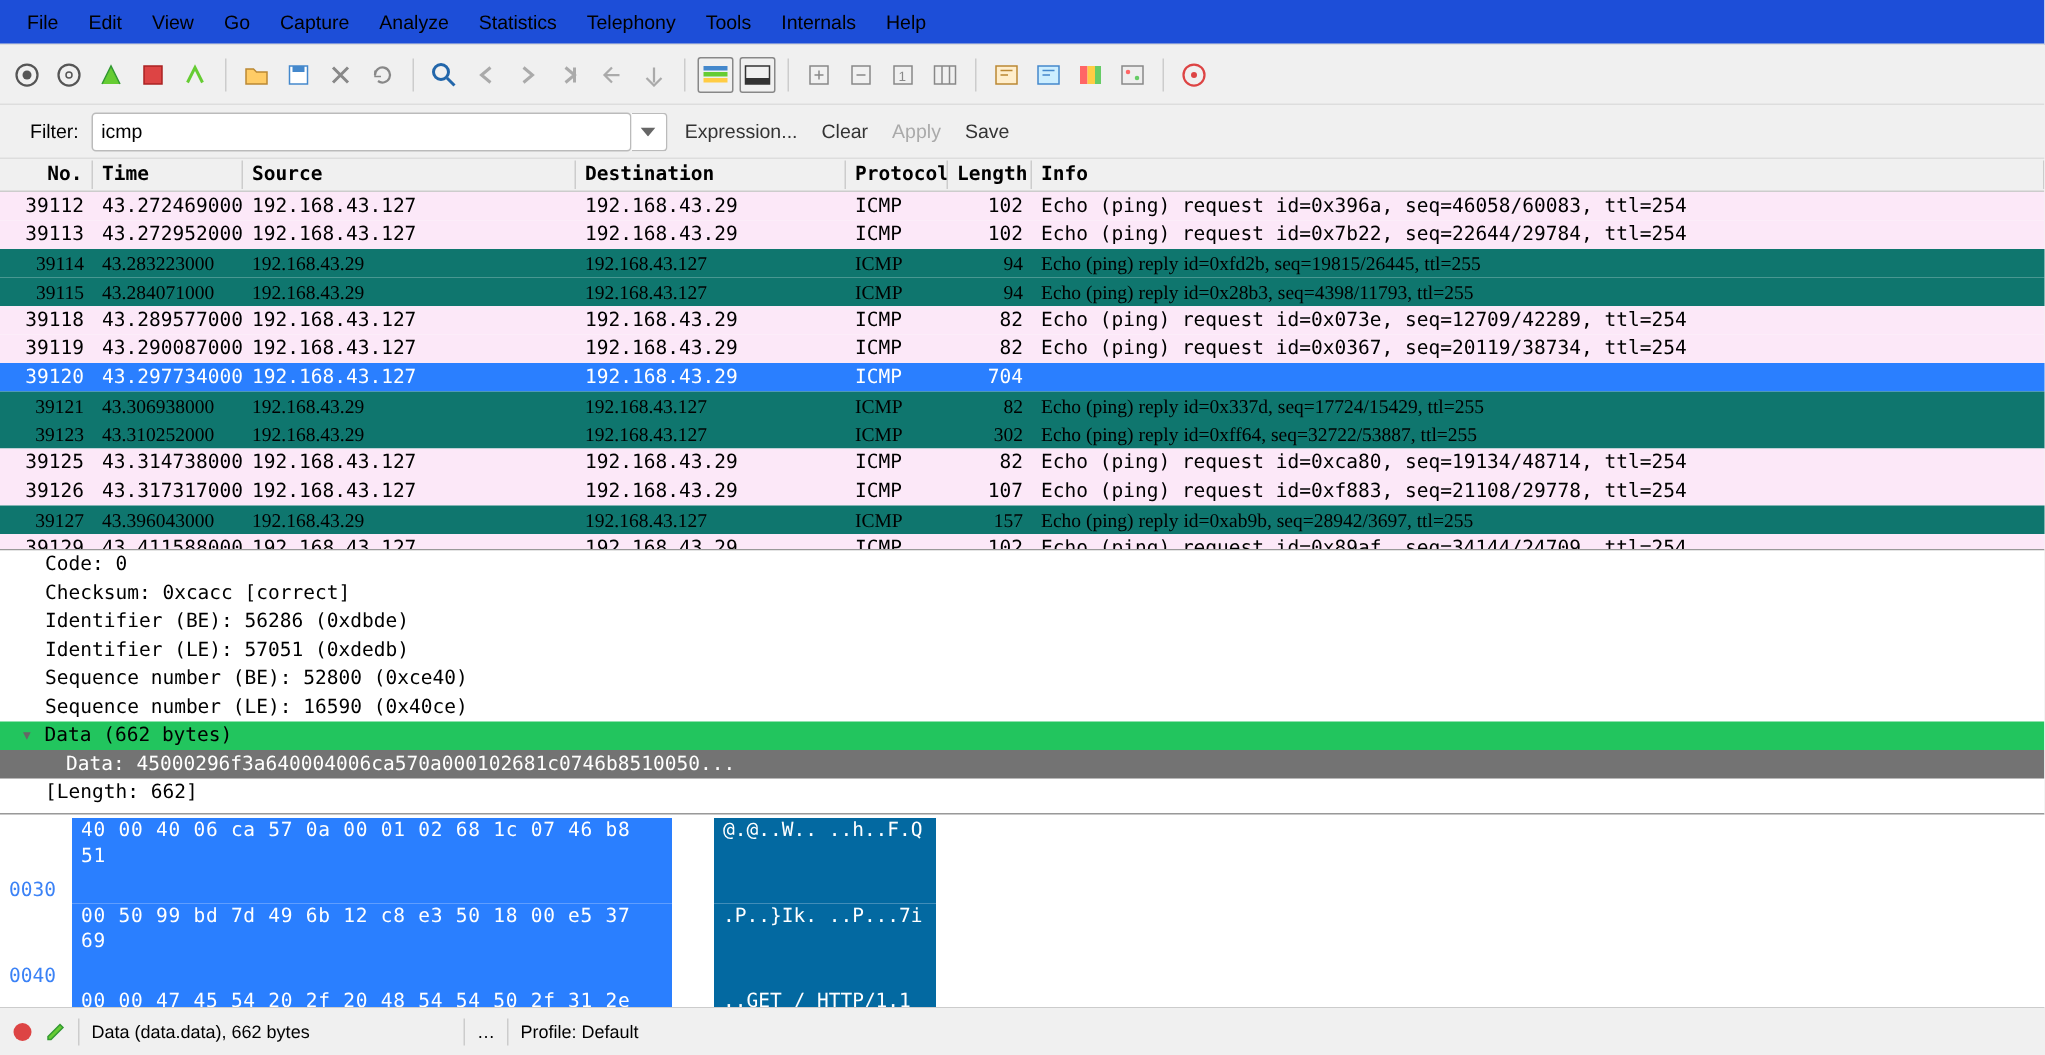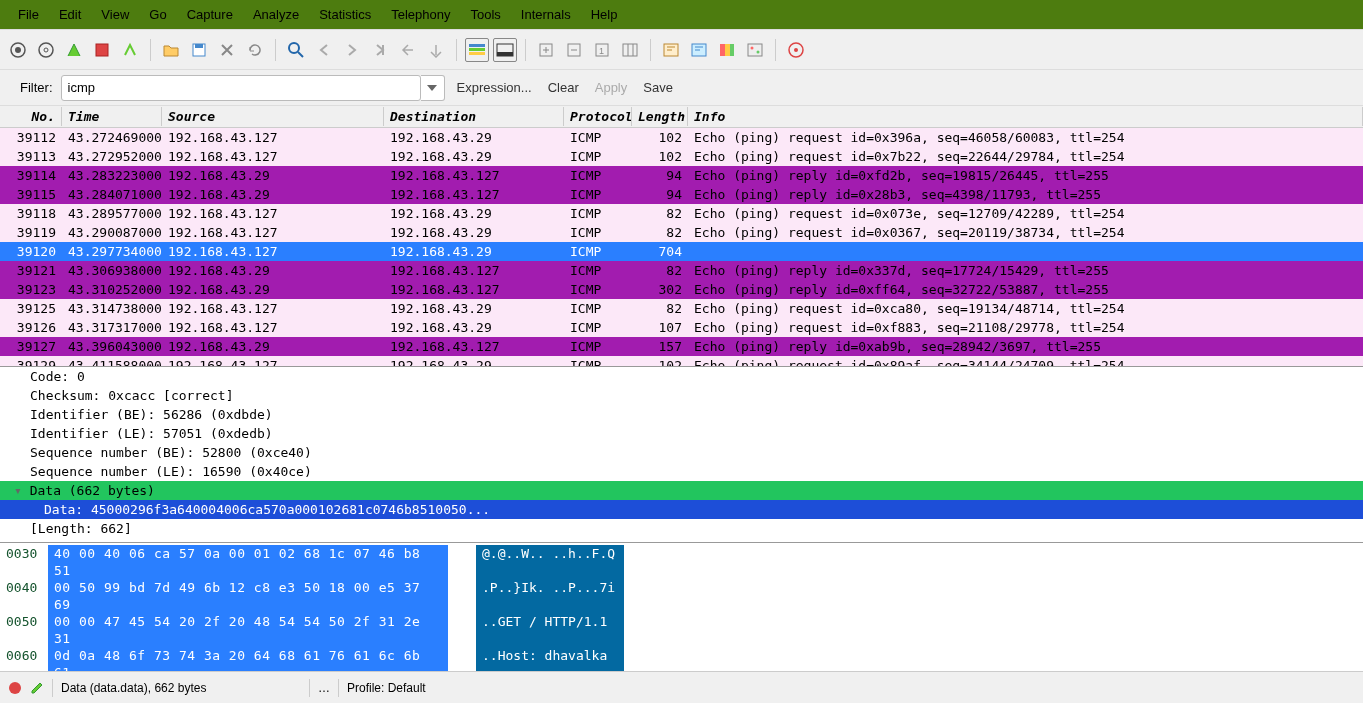--- a/index.html
+++ b/index.html
@@ -4,7 +4,7 @@
 <style>
 * { margin: 0; padding: 0; box-sizing: border-box; }
 body { font-family: sans-serif; font-size: 13px; background: #f0f0f0; width: 1363px; height: 703px; overflow: hidden; display: flex; flex-direction: column; }
-.menubar { background: #4d7c0f; display: flex; padding: 4px 8px; border-bottom: 1px solid #ddd; height: 30px; align-items: center; }
+.menubar { background: #1d4ed8; display: flex; padding: 4px 8px; border-bottom: 1px solid #ddd; height: 30px; align-items: center; }
 .menubar-item { padding: 4px 10px; cursor: pointer; }
 .toolbar { background: #f0f0f0; display: flex; padding: 4px 6px; gap: 4px; align-items: center; height: 40px; border-bottom: 1px solid #ddd; }
 .toolbar-btn { width: 24px; height: 24px; display: inline-flex; align-items: center; justify-content: center; cursor: pointer; border-radius: 2px; }

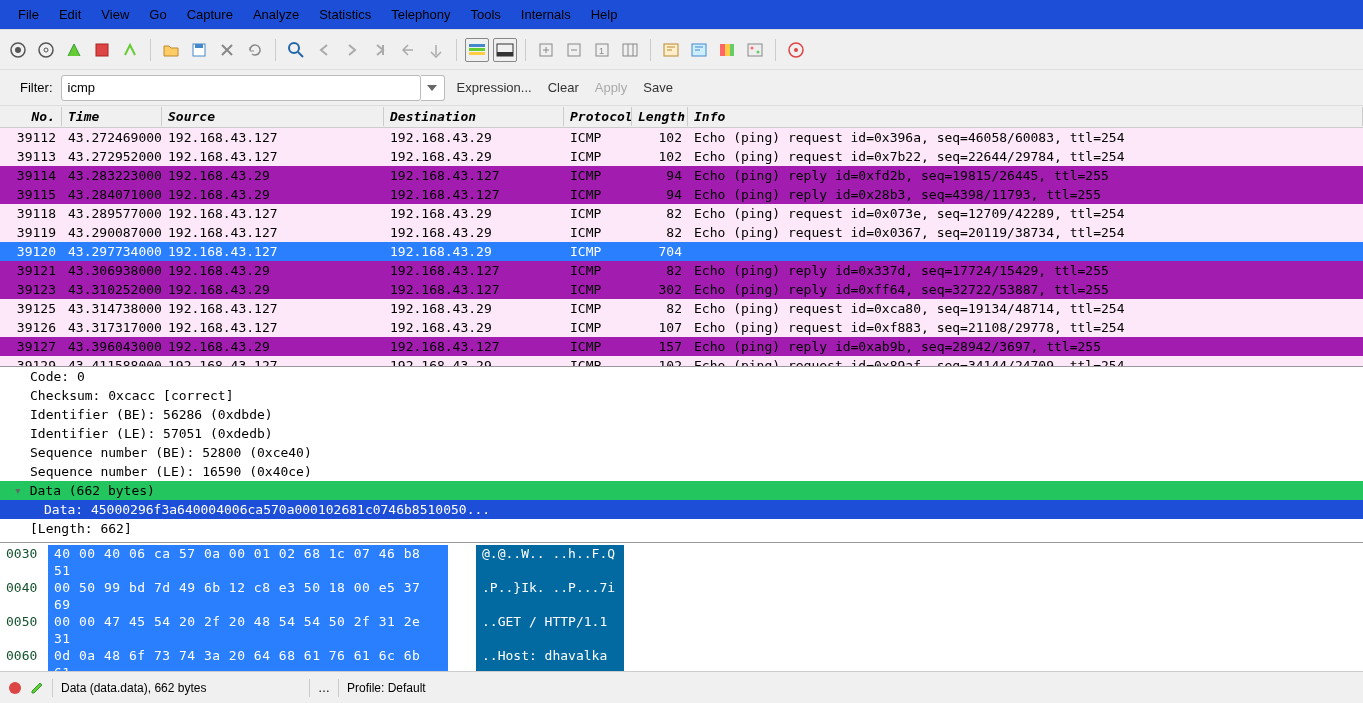--- a/index.html
+++ b/index.html
@@ -16,7 +16,7 @@
 .filter-link.disabled { color: #aaa; }
 .packet-list { flex: 0 0 261px; overflow: hidden; background: #fff; border-bottom: 1px solid #999; display:flex; flex-direction:column;}
 .packet-header { display: flex; background: #f0f0f0; border-bottom: 1px solid #ccc; font-family: monospace; font-size: 13px; font-weight: bold; height: 22px; align-items: center; }
-.packet-header > div { padding: 2px 6px; border-right: 1px solid #ccc; overflow: hidden; white-space: nowrap; font-style: italic; }
+.packet-header > div { padding: 2px 6px; border-right: 1px solid #ccc; overflow: hidden; white-space: nowrap; }
 .packet-rows { overflow-y: auto; flex:1;}
 .packet-row { display: flex; font-family: monospace; font-size: 13px; height: 19px; align-items: center; cursor: pointer; }
 .packet-row > div { padding: 0 6px; overflow: hidden; white-space: nowrap; }

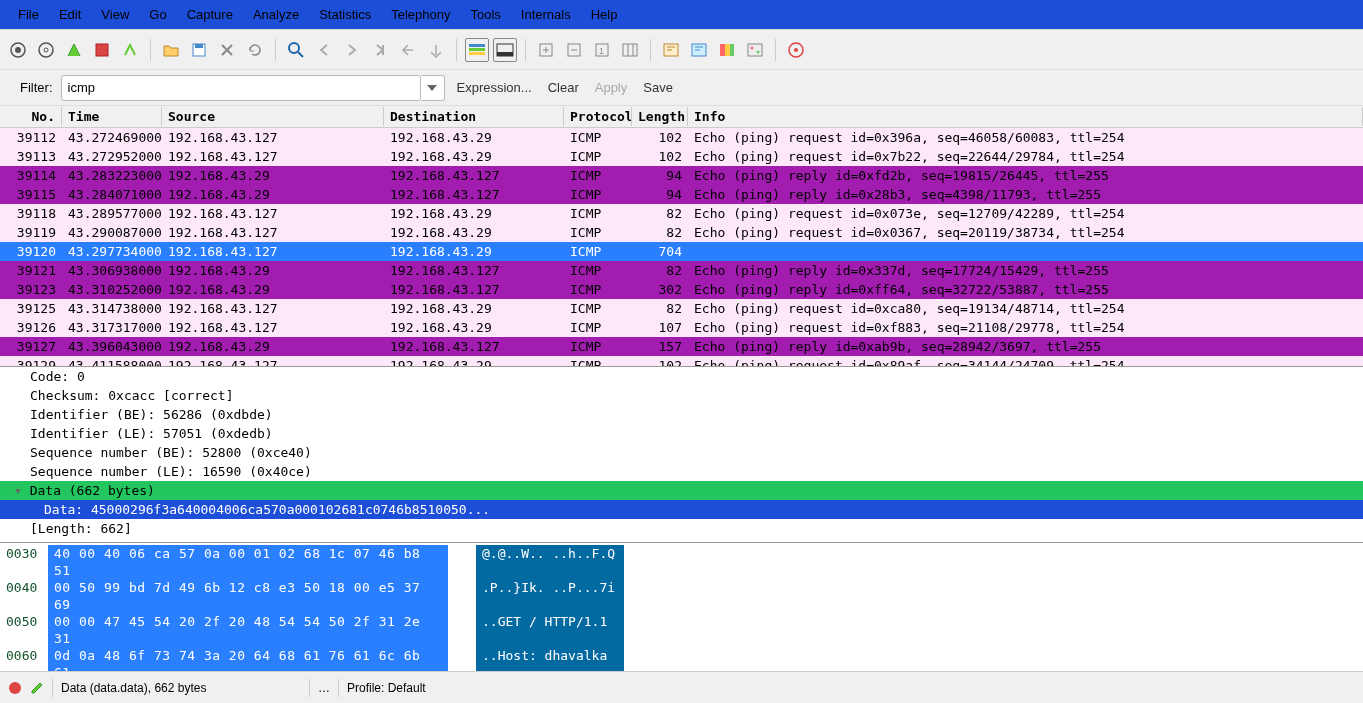--- a/index.html
+++ b/index.html
@@ -21,7 +21,7 @@
 .packet-row { display: flex; font-family: monospace; font-size: 13px; height: 19px; align-items: center; cursor: pointer; }
 .packet-row > div { padding: 0 6px; overflow: hidden; white-space: nowrap; }
 .packet-row.request { background: #fce8f8; }
-.packet-row.reply { background: #a21caf; }
+.packet-row.reply { background: #0f766e; font-family: Liberation Serif, serif; }
 .packet-row.selected { background: #2a7fff !important; color: #fff; }
 .col-no { width: 62px; text-align: right; }
 .col-time { width: 100px; }

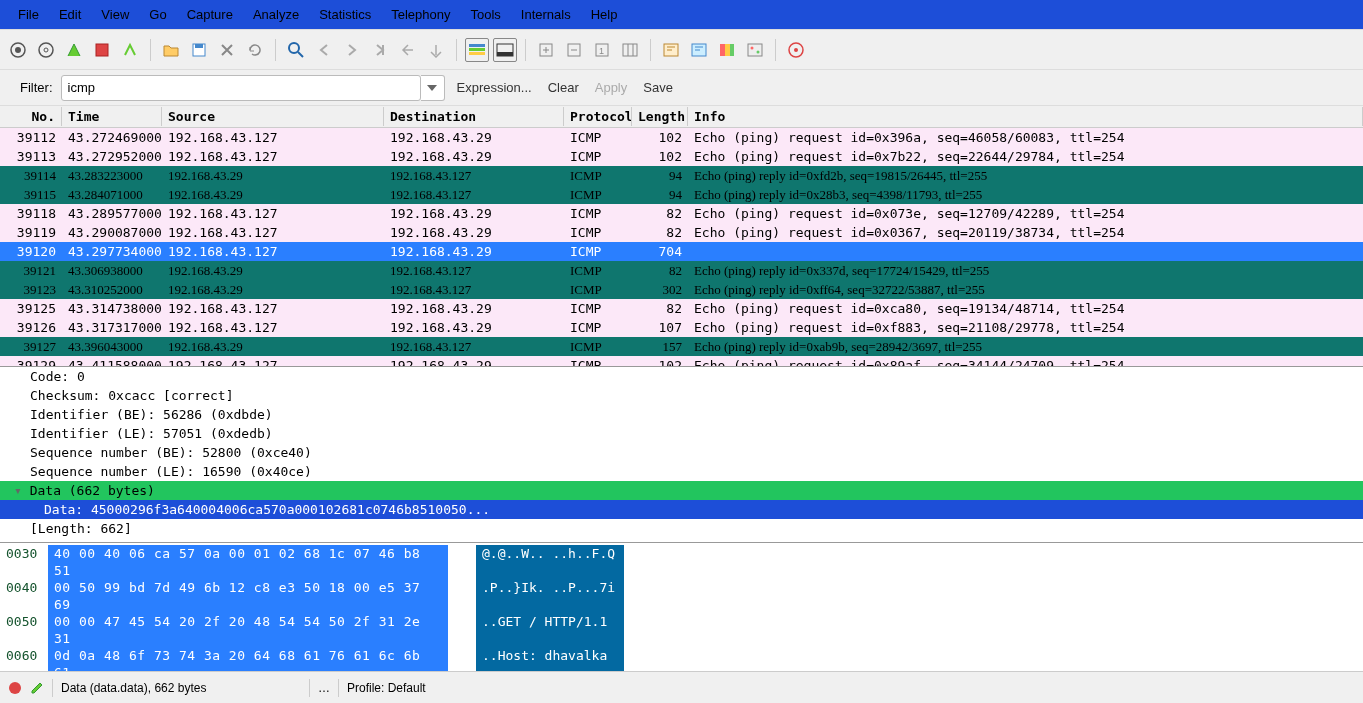--- a/index.html
+++ b/index.html
@@ -35,7 +35,7 @@
 .detail-line.section { padding-left: 14px; background: #22c55e; }
 .detail-line.section::before { content: "▸ "; color: #666; }
 .detail-line.section.open::before { content: "▾ "; }
-.detail-line.selected { background: #1d4ed8; color: #fff; padding-left: 44px;}
+.detail-line.selected { background: #737373; color: #fff; padding-left: 44px;}
 .hex-pane { flex: 1; overflow-y: auto; background: #fff; font-family: monospace; font-size: 13px; line-height: 17px; padding: 2px 0; }
 .hex-row { display: flex; padding: 0 6px; }
 .hex-offset { width: 42px; color: #14532d; }

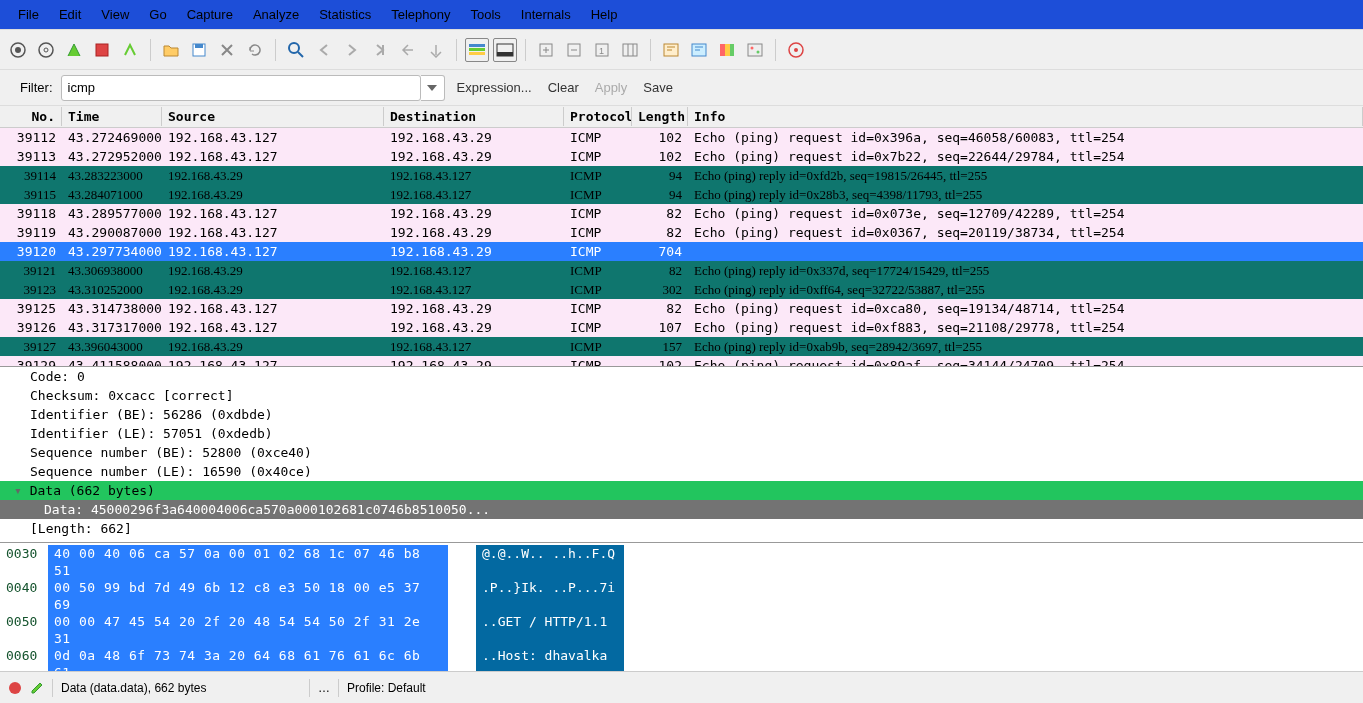--- a/index.html
+++ b/index.html
@@ -38,7 +38,7 @@
 .detail-line.selected { background: #737373; color: #fff; padding-left: 44px;}
 .hex-pane { flex: 1; overflow-y: auto; background: #fff; font-family: monospace; font-size: 13px; line-height: 17px; padding: 2px 0; }
 .hex-row { display: flex; padding: 0 6px; }
-.hex-offset { width: 42px; color: #14532d; }
+.hex-offset { width: 42px; color: #3b82f6; margin-top: 40px; }
 .hex-bytes { flex: 0 0 400px; background: #2a7fff; color: #fff; padding: 0 6px; letter-spacing: 0.5px;}
 .hex-ascii { background: #0369a1; color: #fff; padding: 0 6px; margin-left: 28px; width: 148px;}
 .statusbar { height: 32px; background: #f0f0f0; border-top: 1px solid #ccc; display: flex; align-items: center; padding: 0 8px; gap: 8px; font-size: 12px; }

